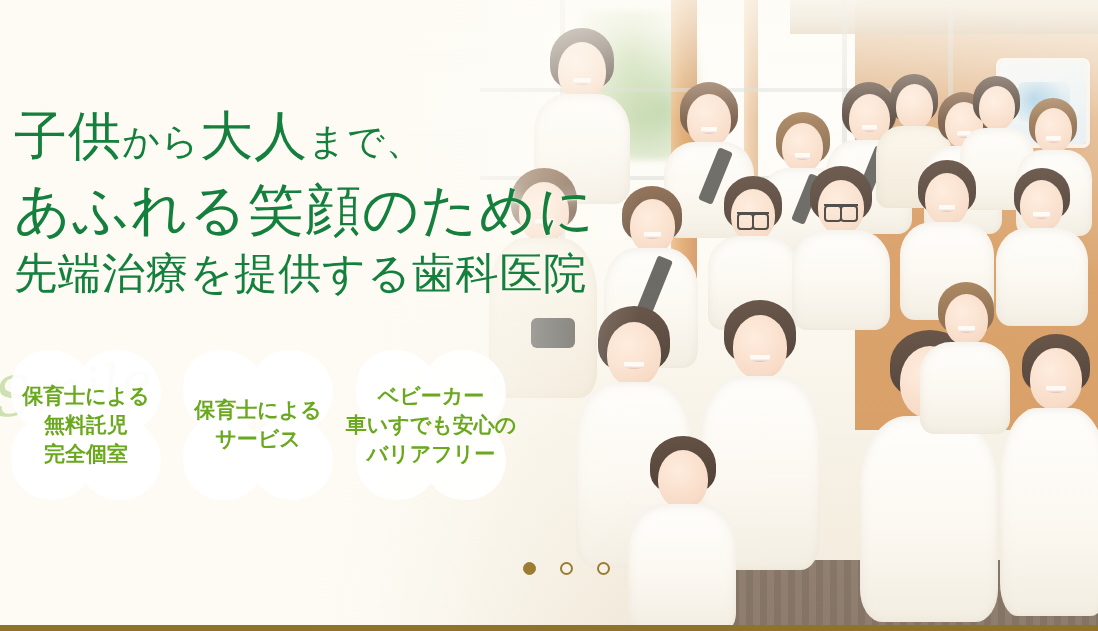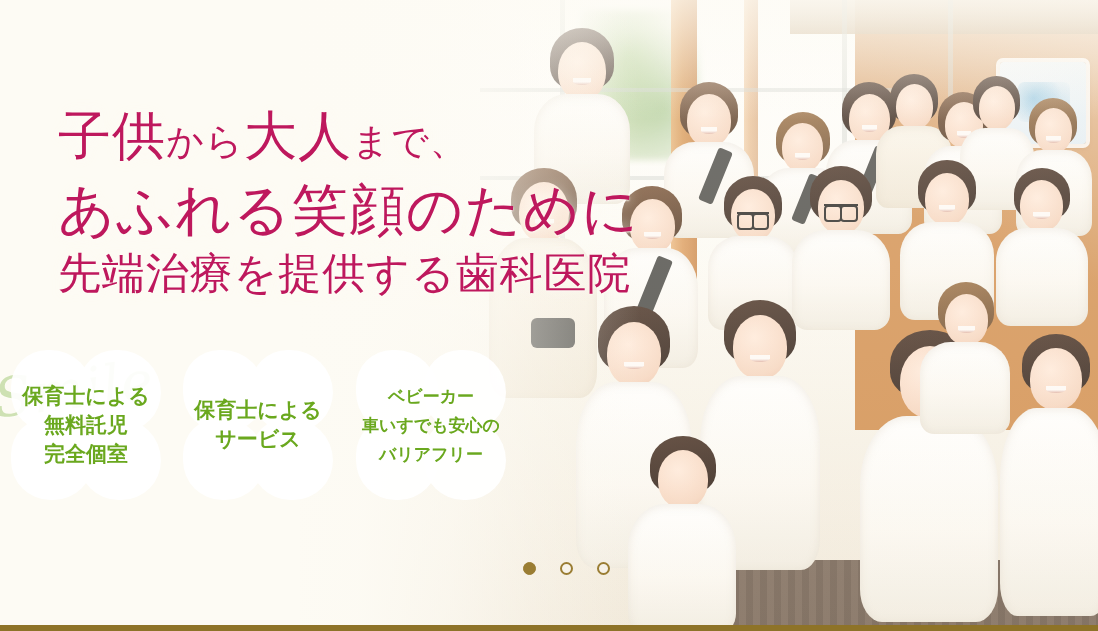--- a/index.html
+++ b/index.html
@@ -149,12 +149,11 @@
   
   #headline{position:absolute;left:14px;top:104px;z-index:14;}
   .hl-line{
-    color:#be185d;
+    color:#15803d;
     font-family:"Liberation Serif", serif;
     white-space:nowrap;
     letter-spacing:.02em;
     text-shadow:0 1px 2px rgba(255,253,246,.9),0 0 14px rgba(255,253,246,.85);
-    margin-left:44px;
   }
   #hl1{font-size:53px;line-height:64px;}
   #hl1 .sm{font-size:37px;}

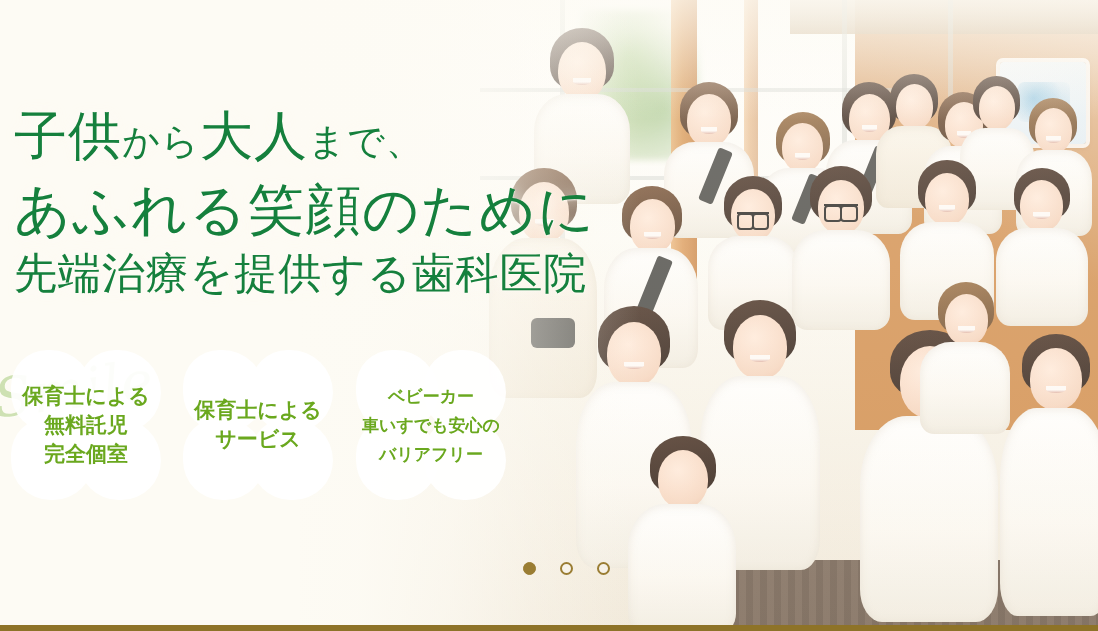--- a/index.html
+++ b/index.html
@@ -198,7 +198,7 @@
   #badge1{left:6px;top:0;width:160px;height:130px;}
   #badge2{left:178px;top:0;width:160px;height:130px;}
   #badge3{left:346px;top:0;width:170px;height:130px;}
-  #badge3 .badge-text{font-size:17px;}
+  #badge3 .badge-text{font-size:21px;}
 
   
   #dots{

